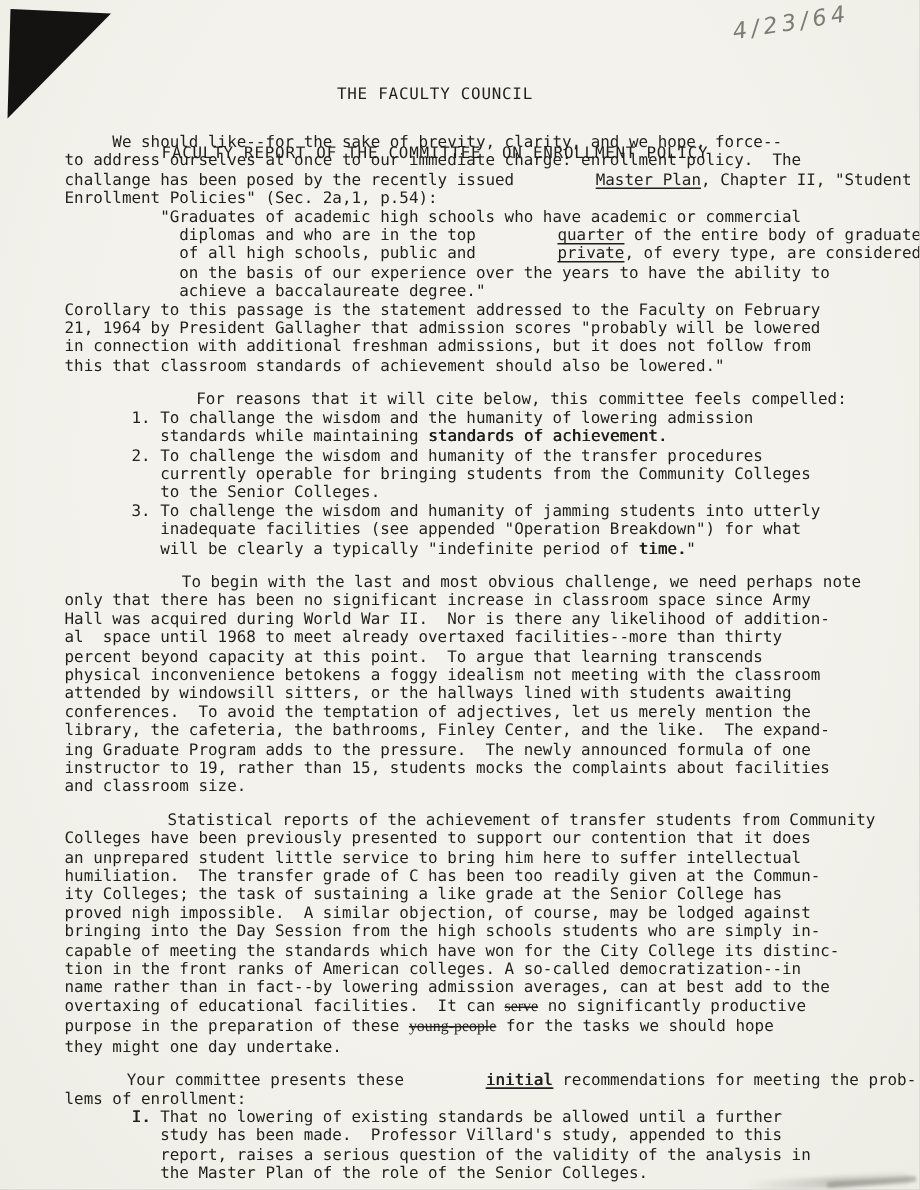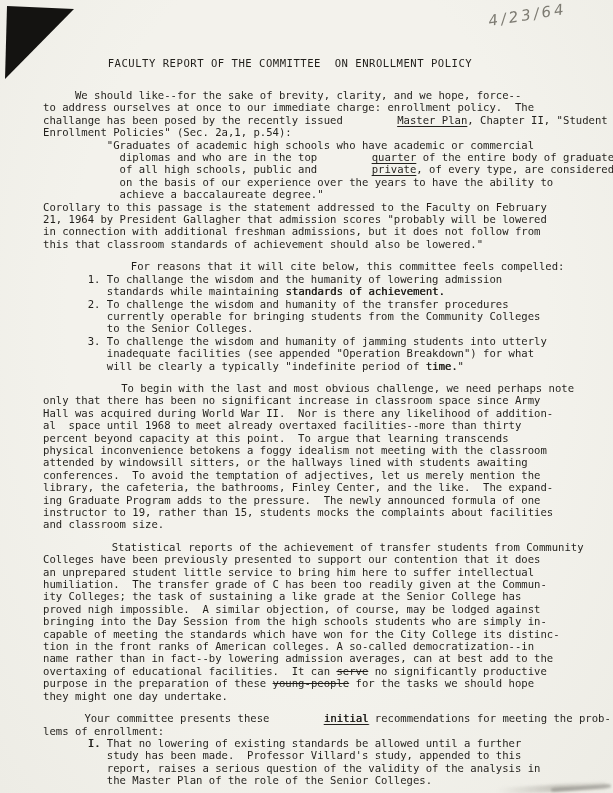--- a/index.html
+++ b/index.html
@@ -51,6 +51,7 @@
   <div class="handwritten-date">4/23/64</div>
 
   <div class="title-block typed">
+    <div class="line">THE FACULTY COUNCIL</div>
     <div class="line">FACULTY REPORT OF THE COMMITTEE  ON ENROLLMENT POLICY</div>
   </div>
 

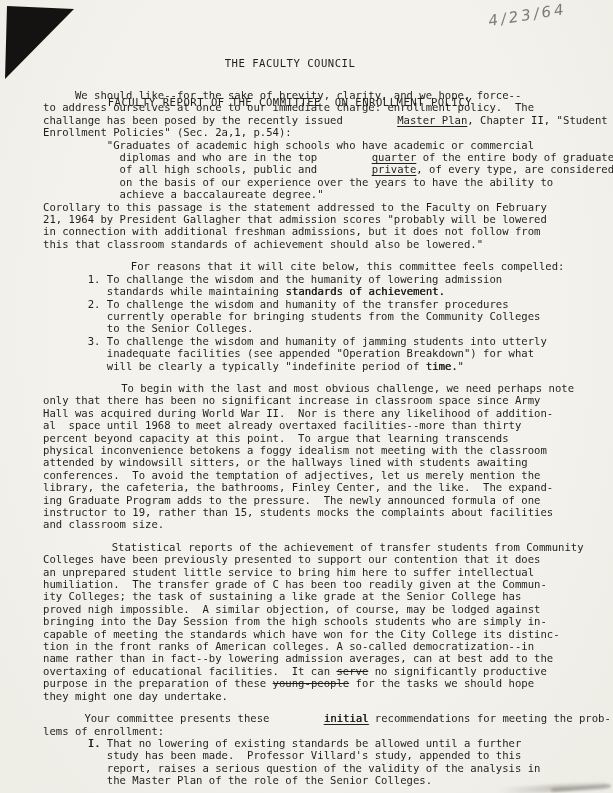--- a/index.html
+++ b/index.html
@@ -20,7 +20,7 @@
   .gap{margin-top:10px;text-align:center;}
   .u{text-decoration:underline;text-underline-offset:2px;padding-left:48px;}
   .b{font-weight:normal;text-shadow:.4px 0 0 currentColor;}
-  .s{text-decoration:line-through;}
+  .s{text-decoration:line-through;font-family:Liberation Serif, serif;}
   .corner-triangle{position:absolute;left:0;top:0;}
   .handwritten-date{
     position:absolute;top:6px;left:488px;

